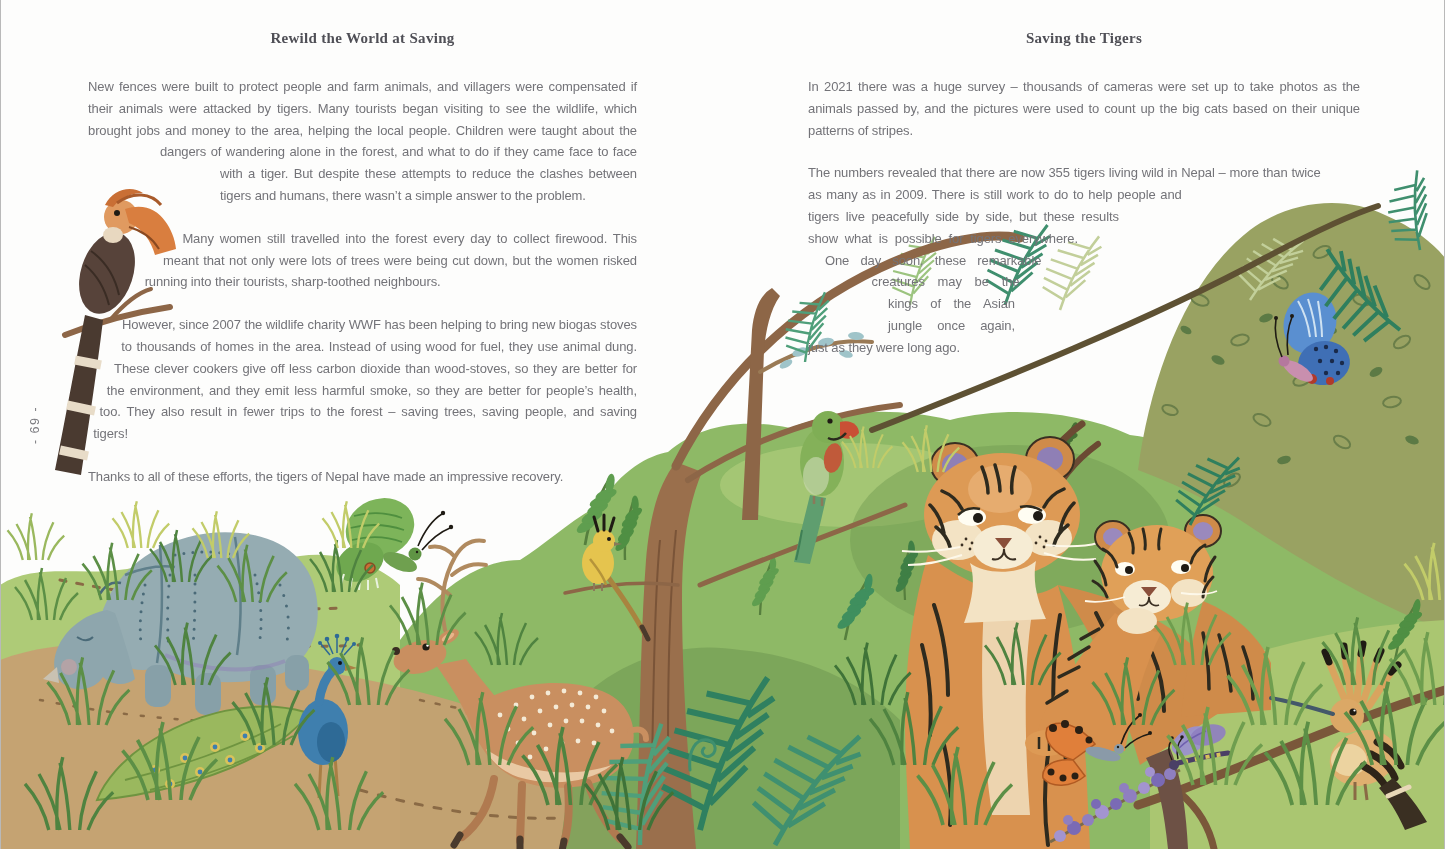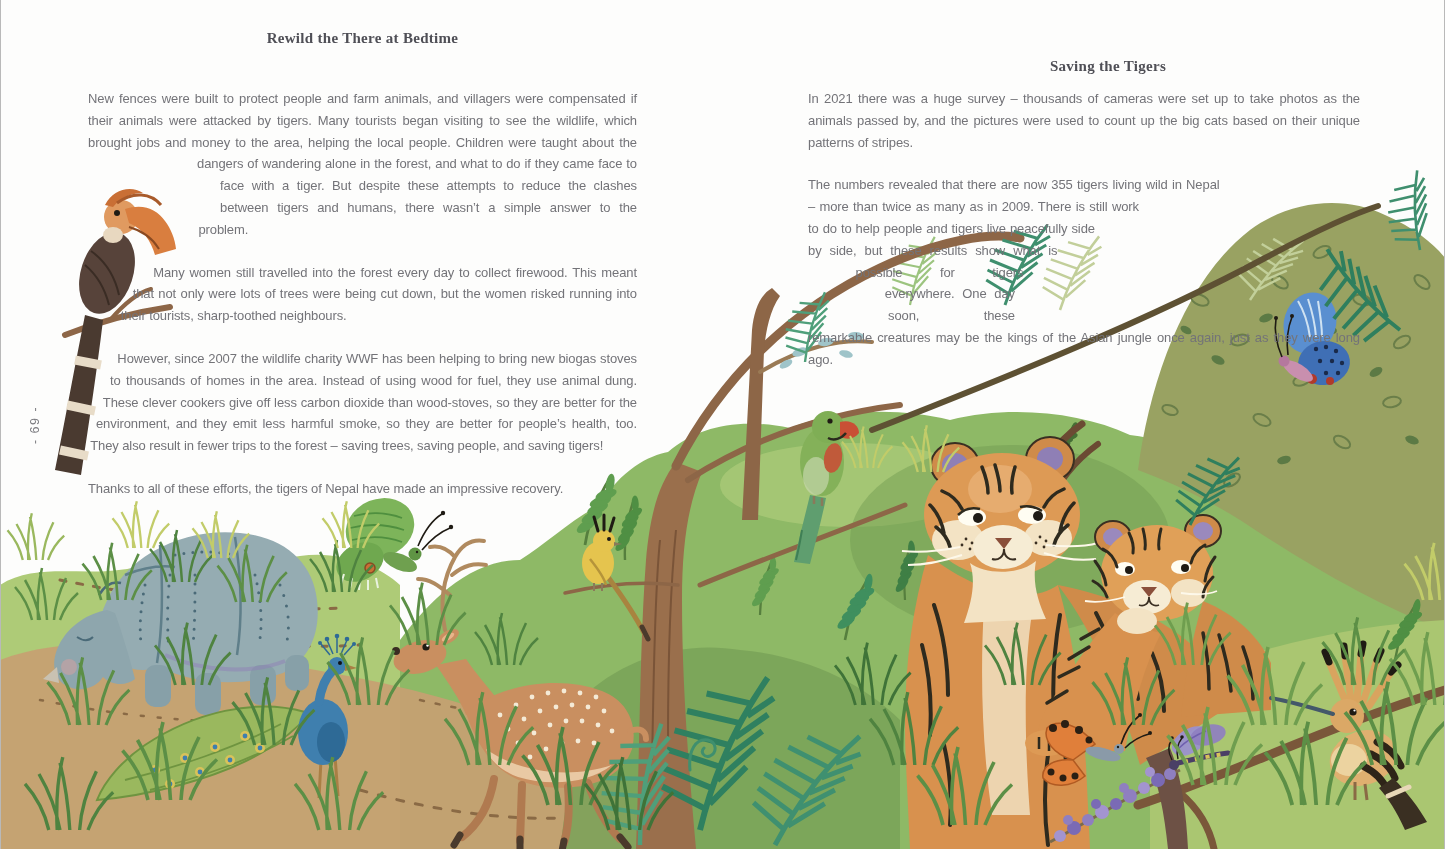--- a/index.html
+++ b/index.html
@@ -491,7 +491,7 @@
     </g>
   </svg>
 
-  <div class="running-head" id="head-left">Rewild the There at Bedtime</div>
+  <div class="running-head" id="head-left">Rewild the World at Saving</div>
   <div class="running-head" id="head-right">Saving the Tigers</div>
 
   <div class="text-col" id="col-left">

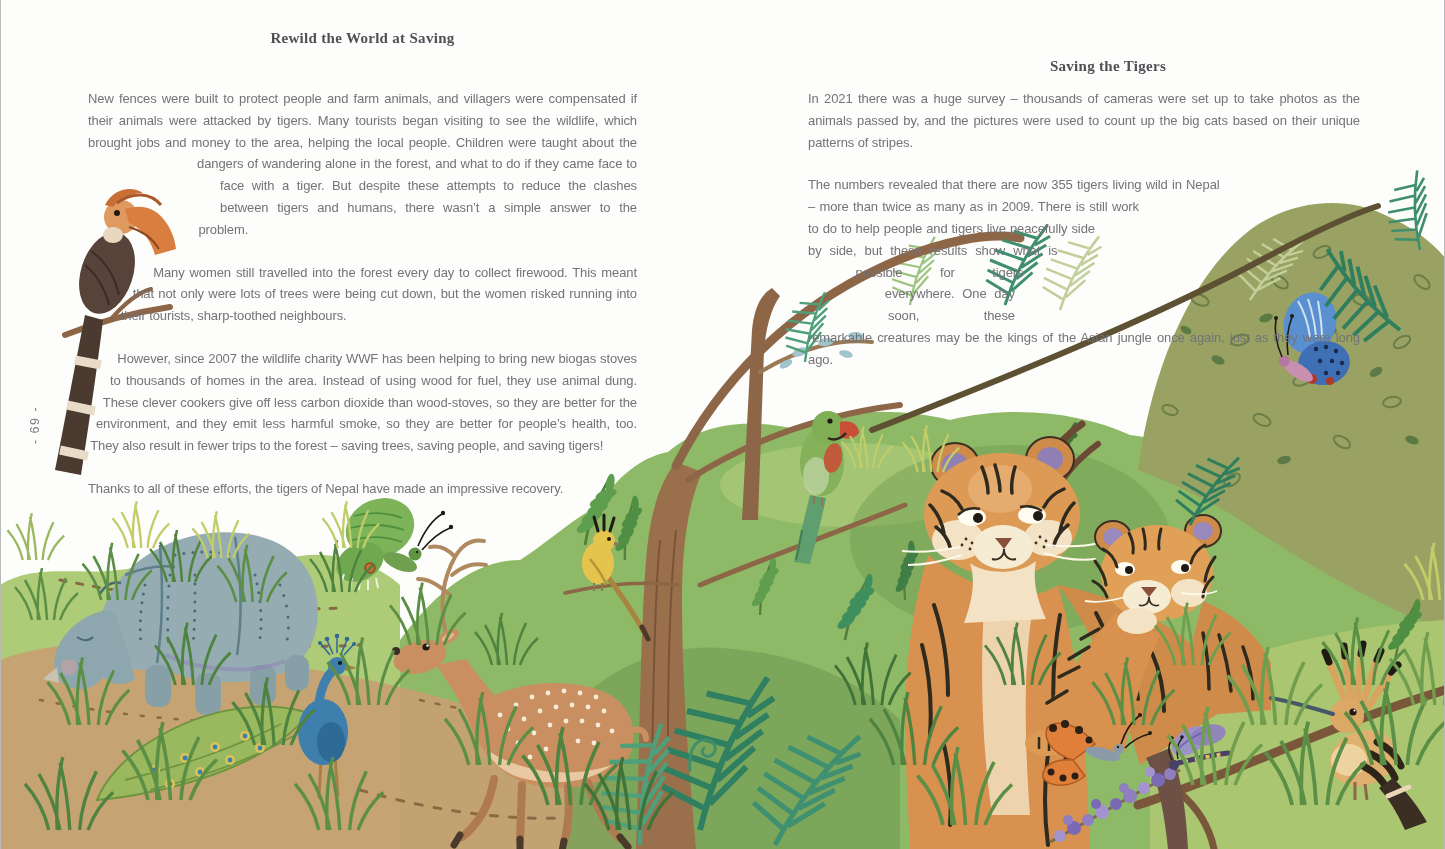--- a/index.html
+++ b/index.html
@@ -10,7 +10,7 @@
   .running-head{position:absolute;top:30px;width:549px;text-align:center;
       font-family:"Liberation Serif","DejaVu Serif",serif;font-size:15px;font-weight:600;
       letter-spacing:.3px;color:#4f4f56;z-index:3;}
-  #head-left{left:88px;} #head-right{left:832px;width:552px;margin-top:28px;}
+  #head-left{left:88px;} #head-right{left:808px;width:552px;}
   .text-col{position:absolute;top:76px;z-index:3;font-size:13px;line-height:21.8px;
       color:#737378;text-align:justify;letter-spacing:-0.1px;}
   #col-left{left:88px;width:549px;}

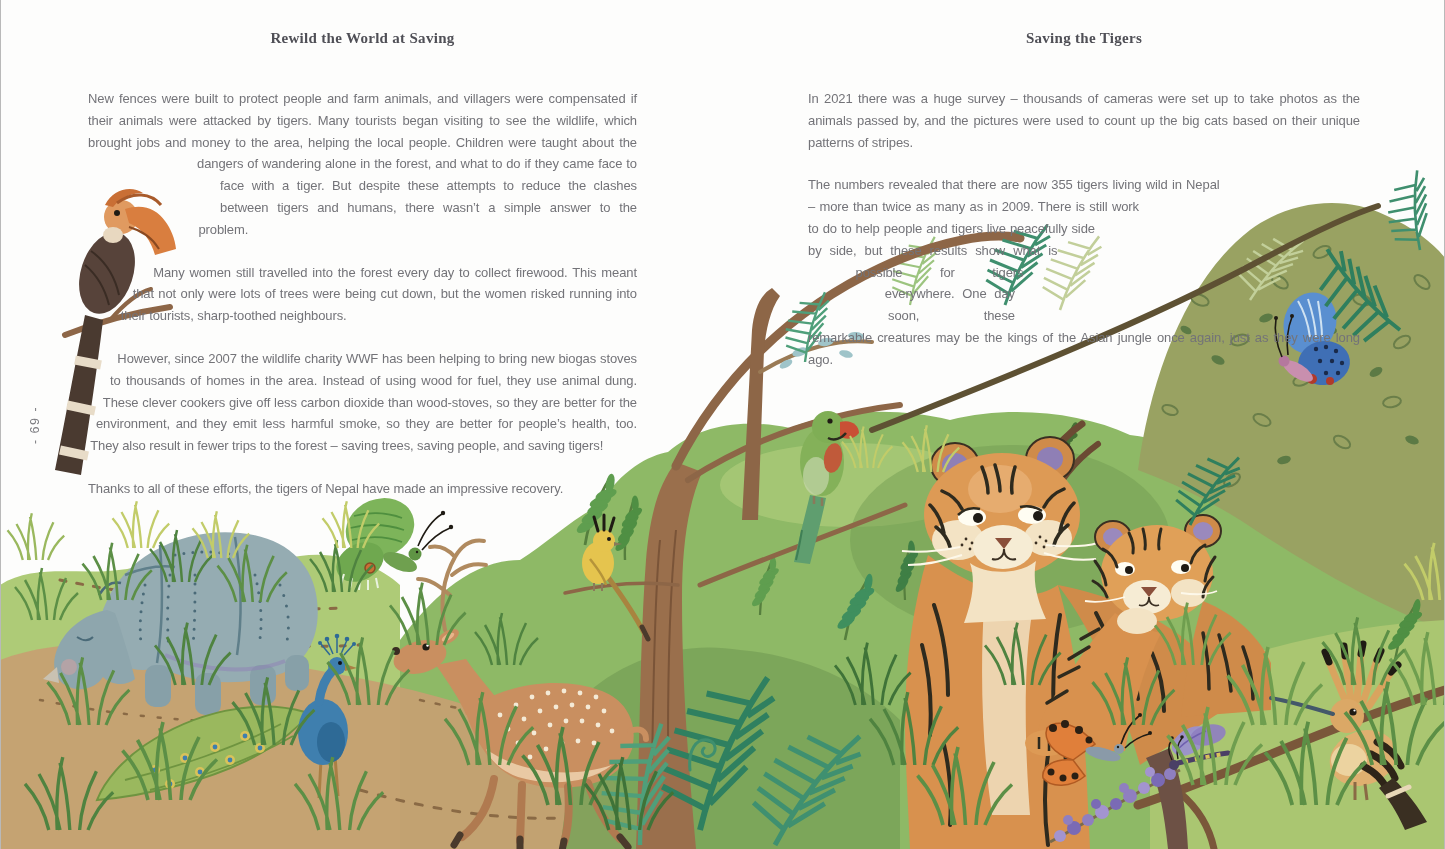--- a/index.html
+++ b/index.html
@@ -15,7 +15,7 @@
       color:#737378;text-align:justify;letter-spacing:-0.1px;}
   #col-left{left:88px;width:549px;}
   #col-right{left:808px;width:552px;}
-  .text-col p{margin:12px 0 21px 0;}
+  .text-col p{margin:0 0 21px 0;}
   .spacer{pointer-events:none;}
   #hornbill-spacer{float:left;width:140px;height:370px;
      shape-outside:polygon(0px 0px,0px 80px,80px 88px,132px 108px,132px 132px,96px 150px,78px 170px,60px 192px,40px 212px,30px 236px,34px 258px,26px 282px,18px 306px,10px 330px,4px 352px,0px 368px);}

